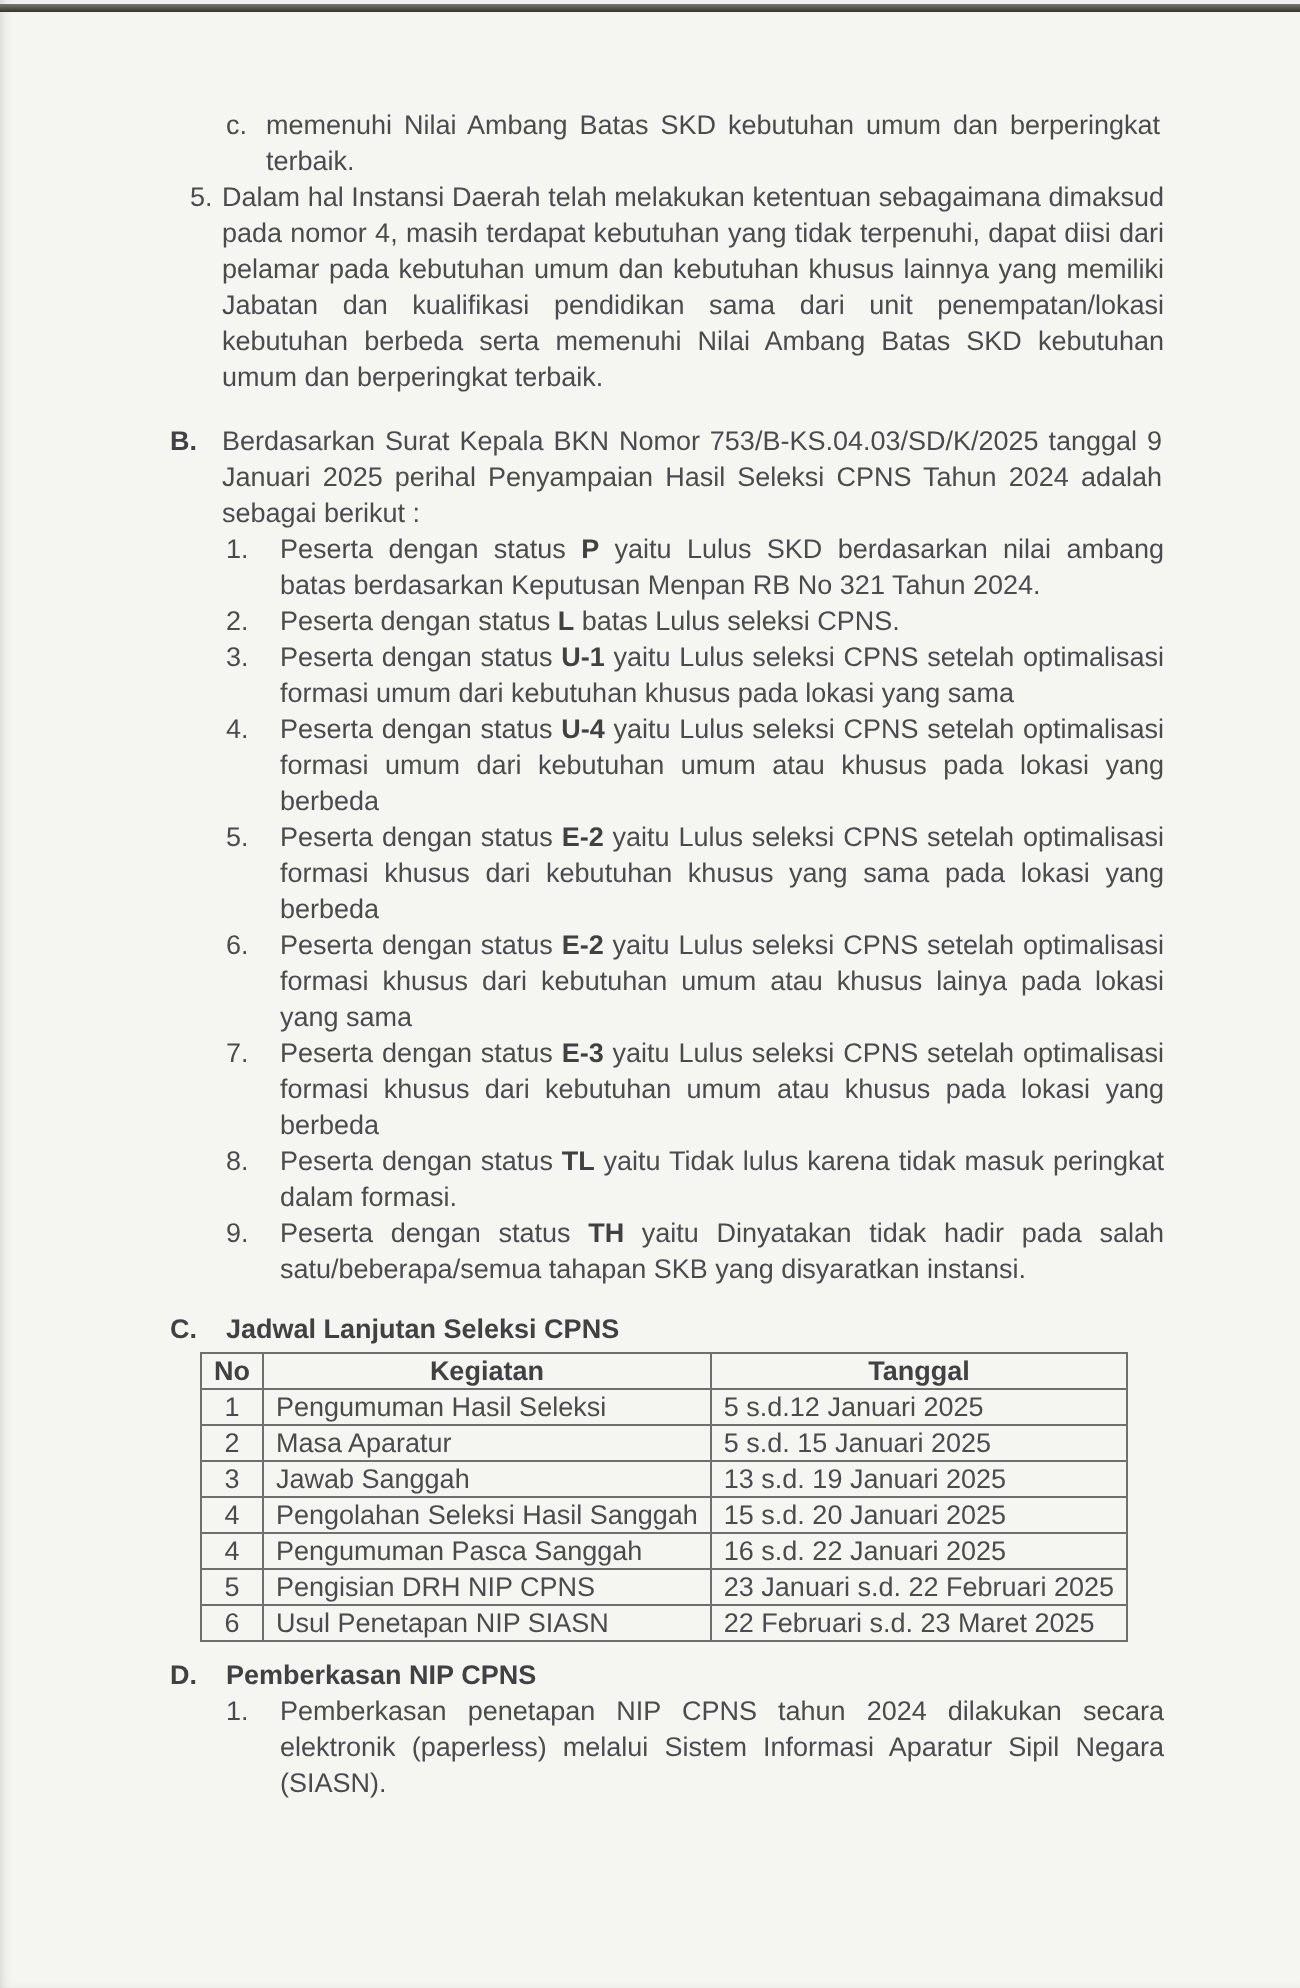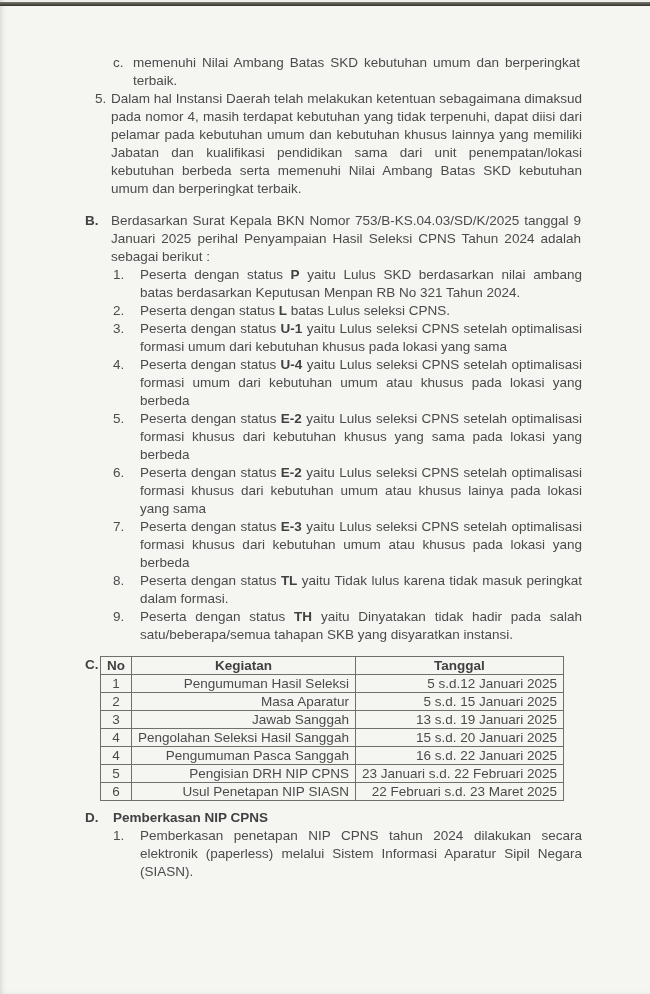--- a/index.html
+++ b/index.html
@@ -88,7 +88,7 @@
 
     <div class="sec-c">
       <div class="sec-head">
-        <span class="mk">C.</span>
+        <span class="mk">C.</span><span>Jadwal Lanjutan Seleksi CPNS</span>
       </div>
       <table class="jtable">
         <colgroup>

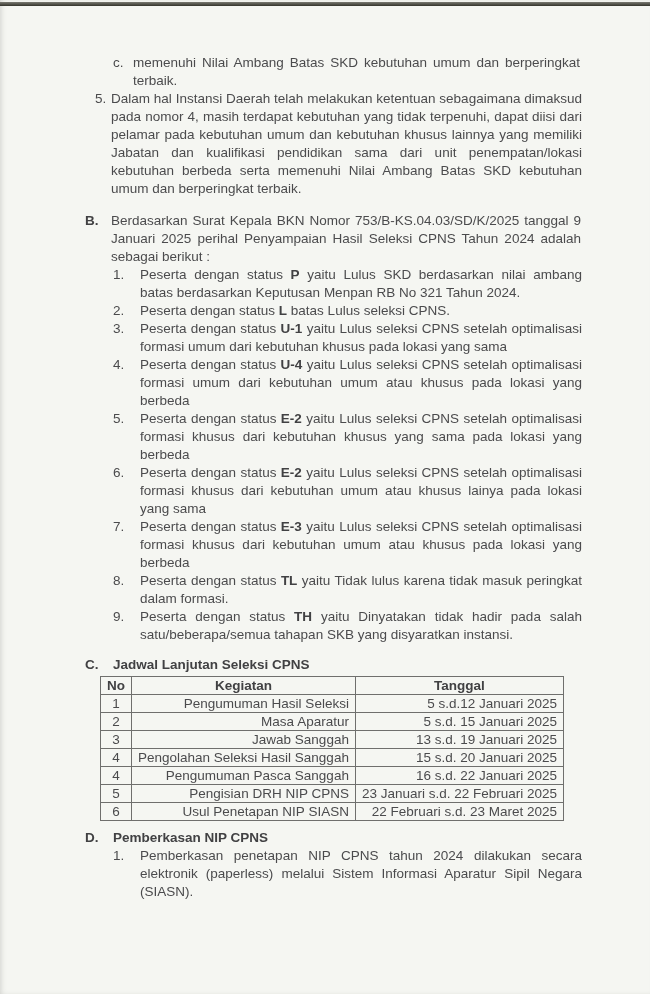--- a/index.html
+++ b/index.html
@@ -46,7 +46,7 @@
   .jtable th,.jtable td{
     border:1px solid #6f6f6d;
     padding:0 6px;height:17px;line-height:16px;
-    font-weight:normal;text-align:right;white-space:nowrap;overflow:hidden;
+    font-weight:normal;text-align:left;white-space:nowrap;overflow:hidden;
   }
   .jtable th{font-weight:bold;text-align:center;color:#414143;}
   .jtable td.cno{text-align:center;padding:0;}

